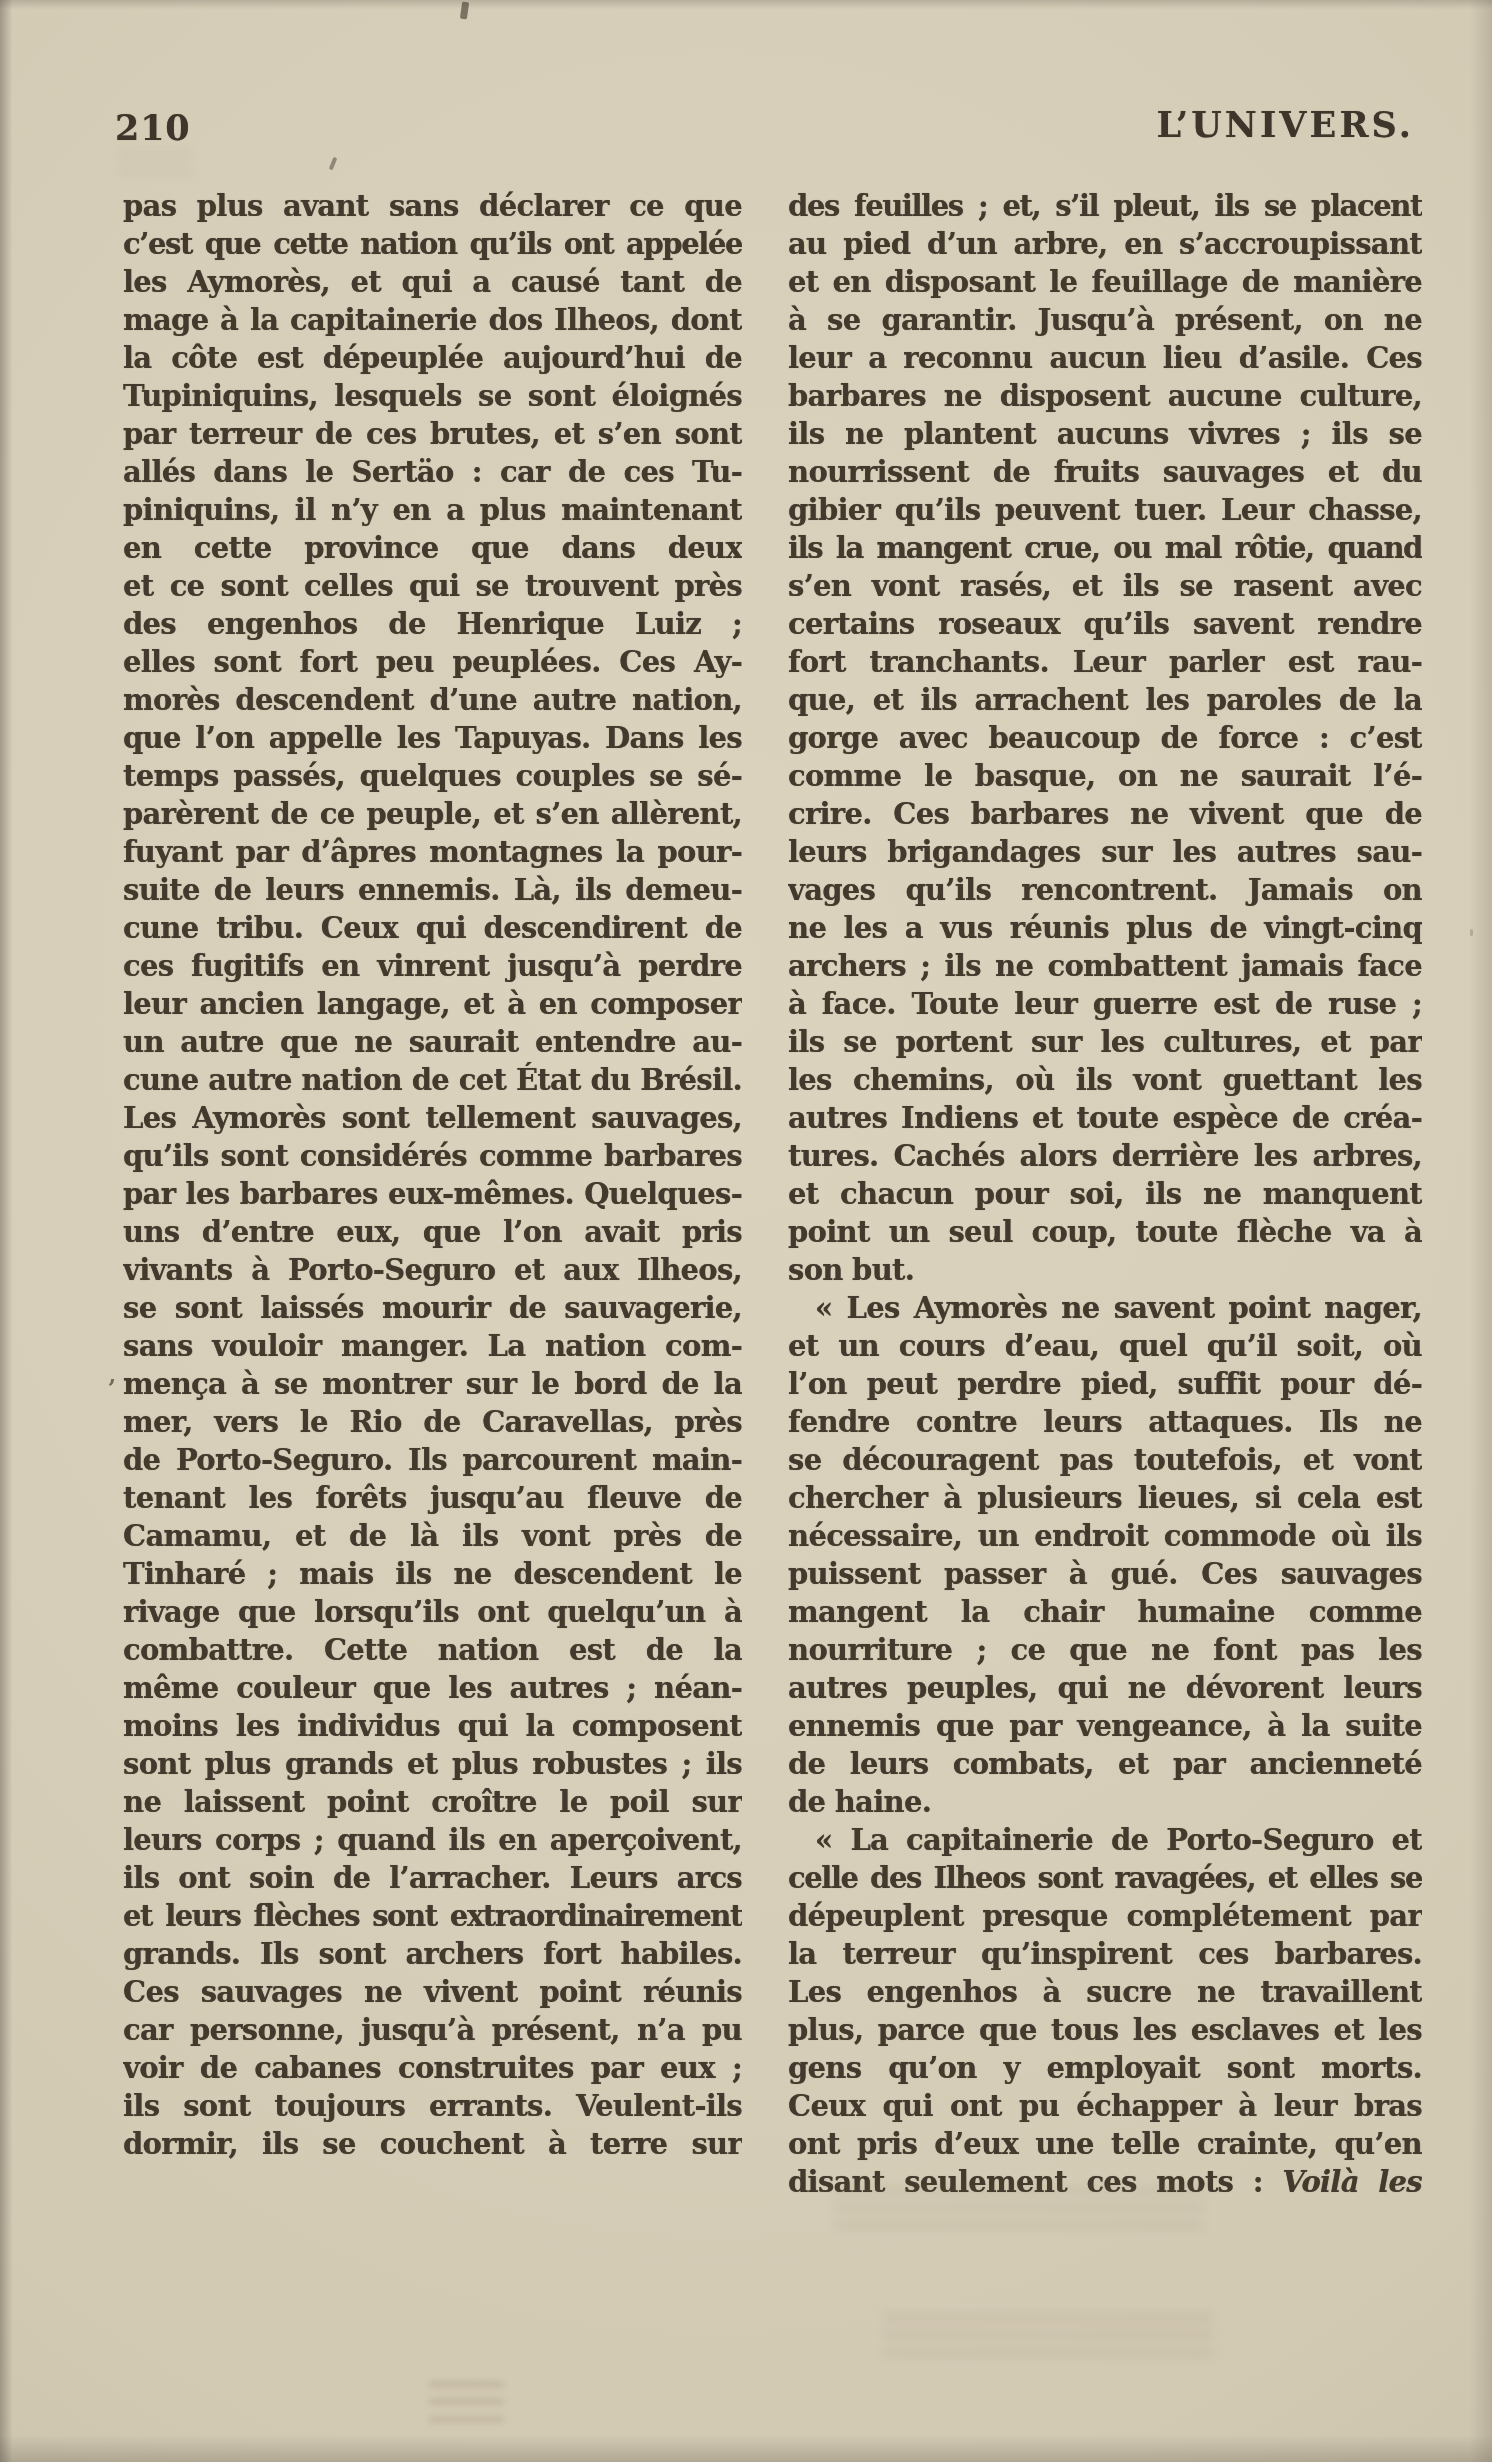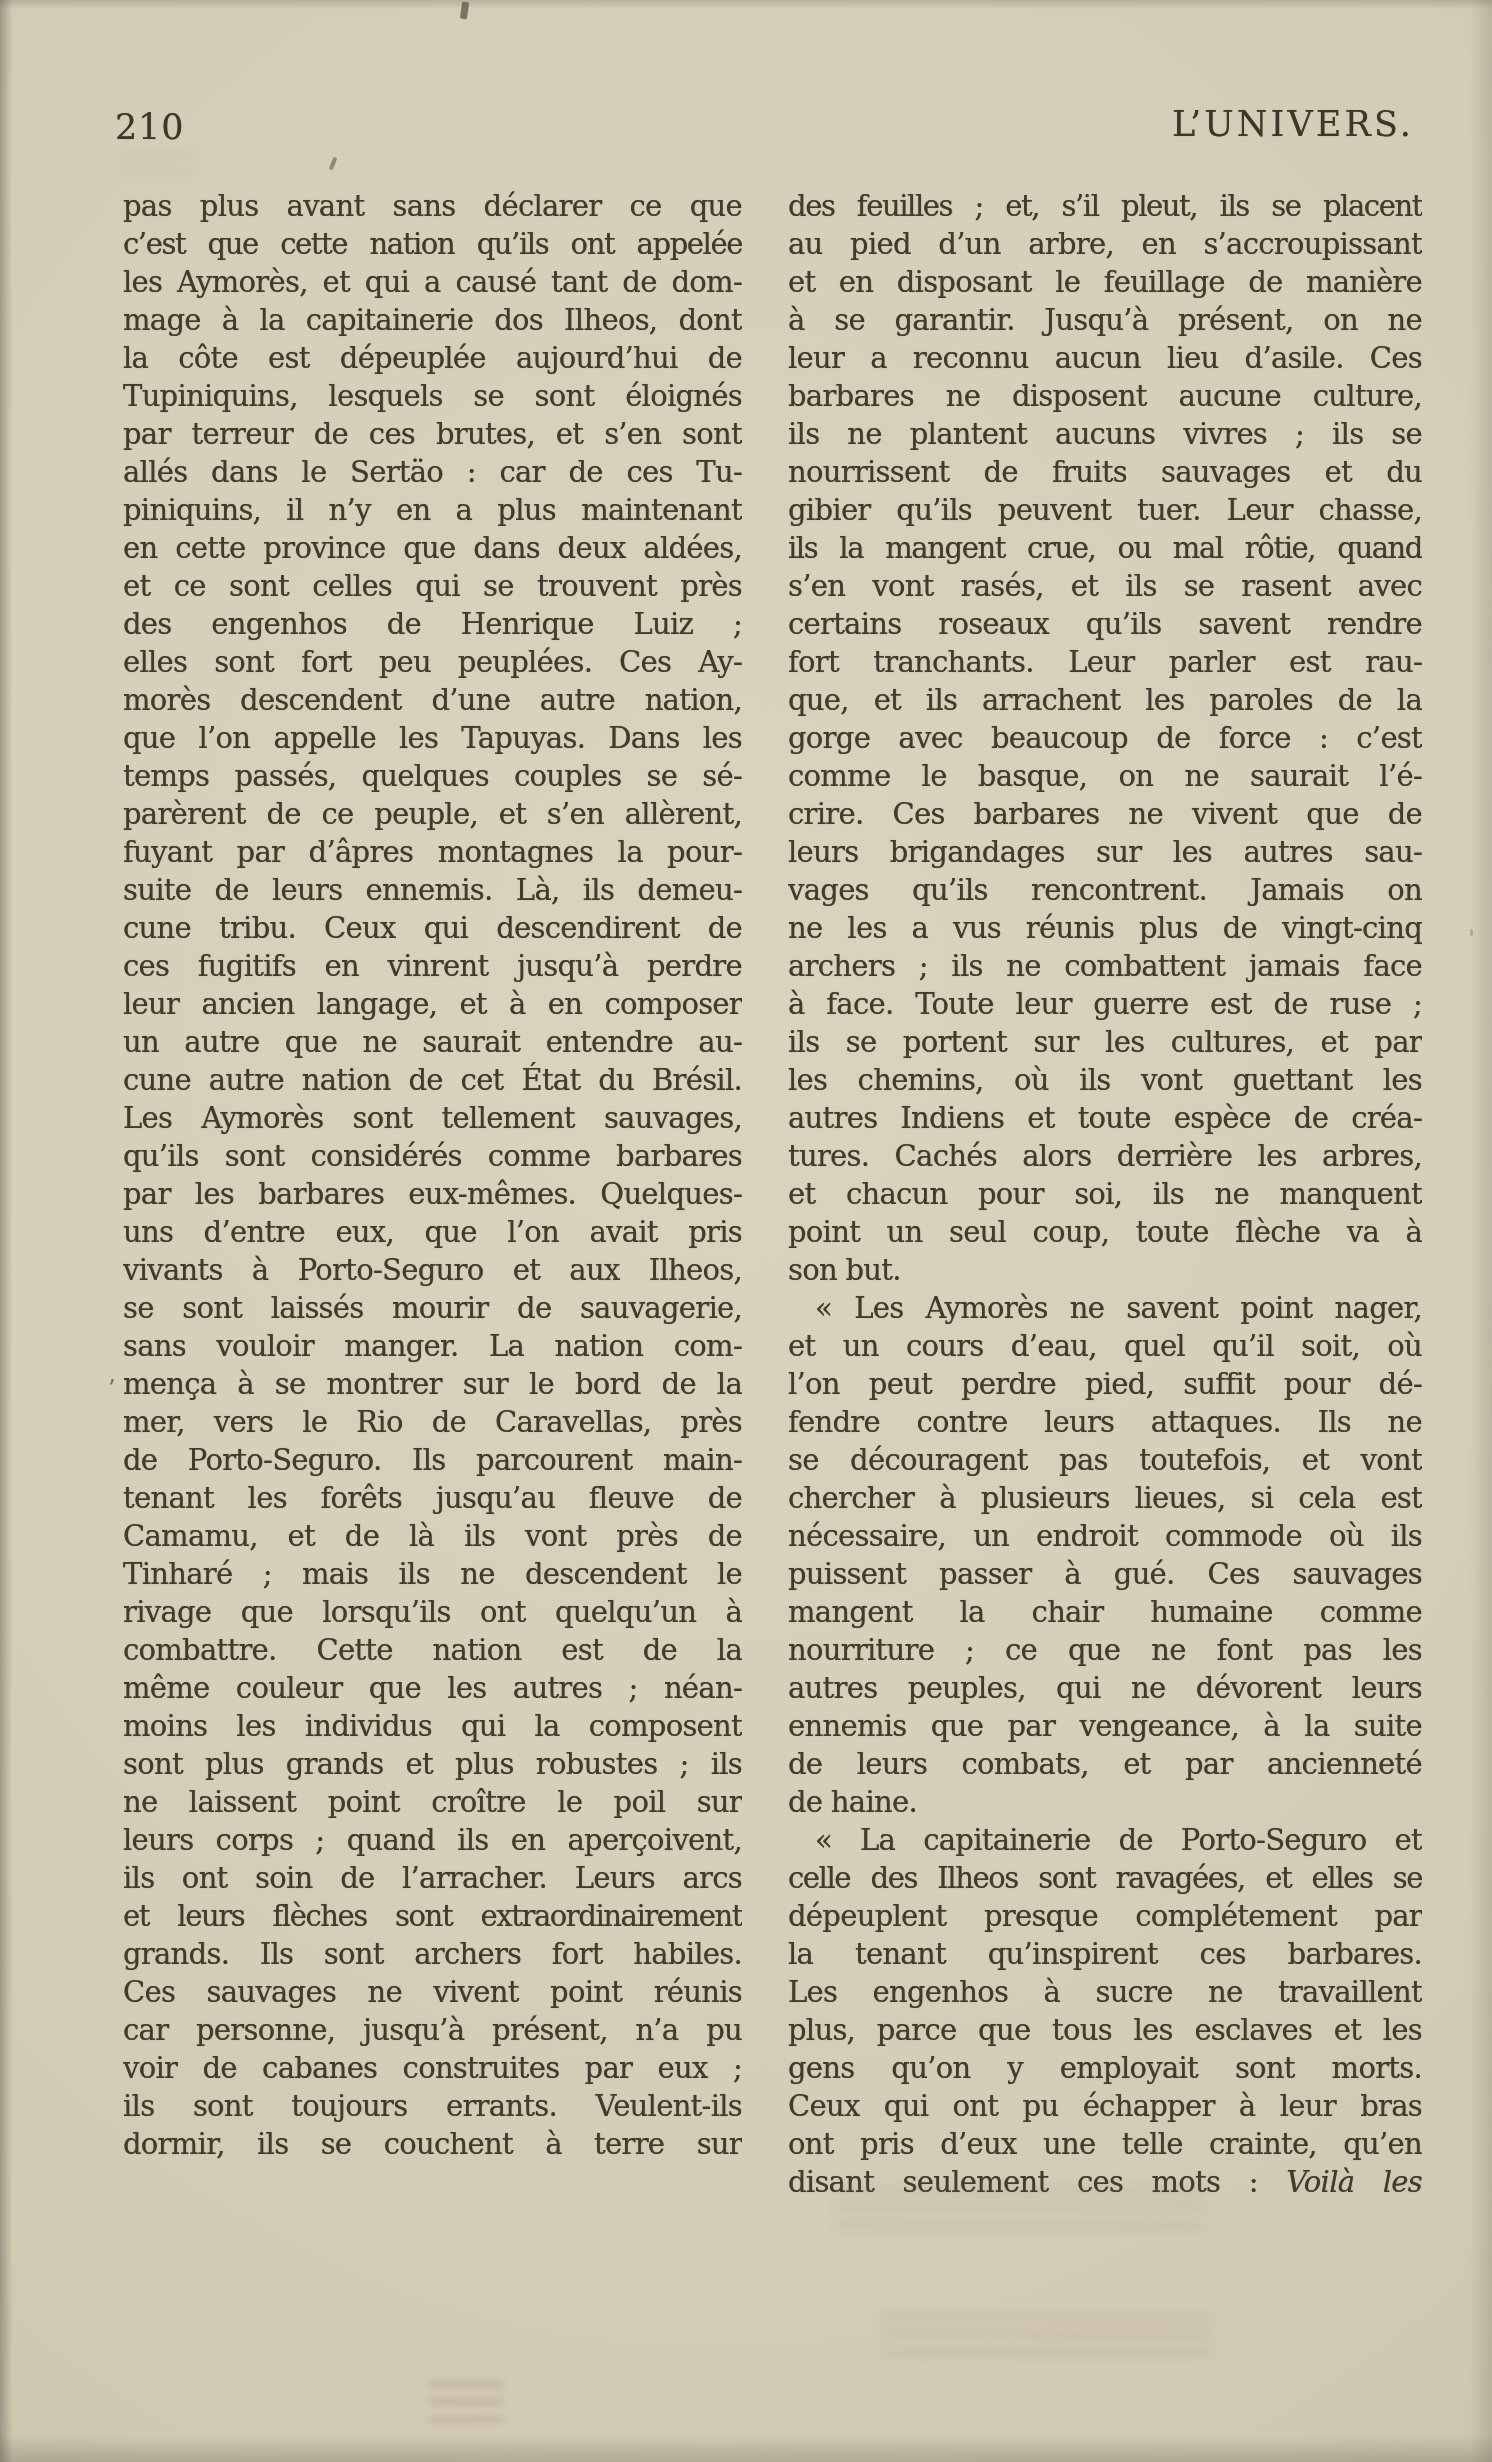--- a/index.html
+++ b/index.html
@@ -12,6 +12,7 @@
     position:absolute;inset:0;
     background:radial-gradient(ellipse 120% 90% at 48% 40%,
       #dcd3be 0%, #d7ceb9 45%, #d2c9b3 70%, #cac1ab 88%, #c2b9a3 100%);
+    font-weight:bold;
   }
   .page::before{
     content:'';position:absolute;inset:0;pointer-events:none;

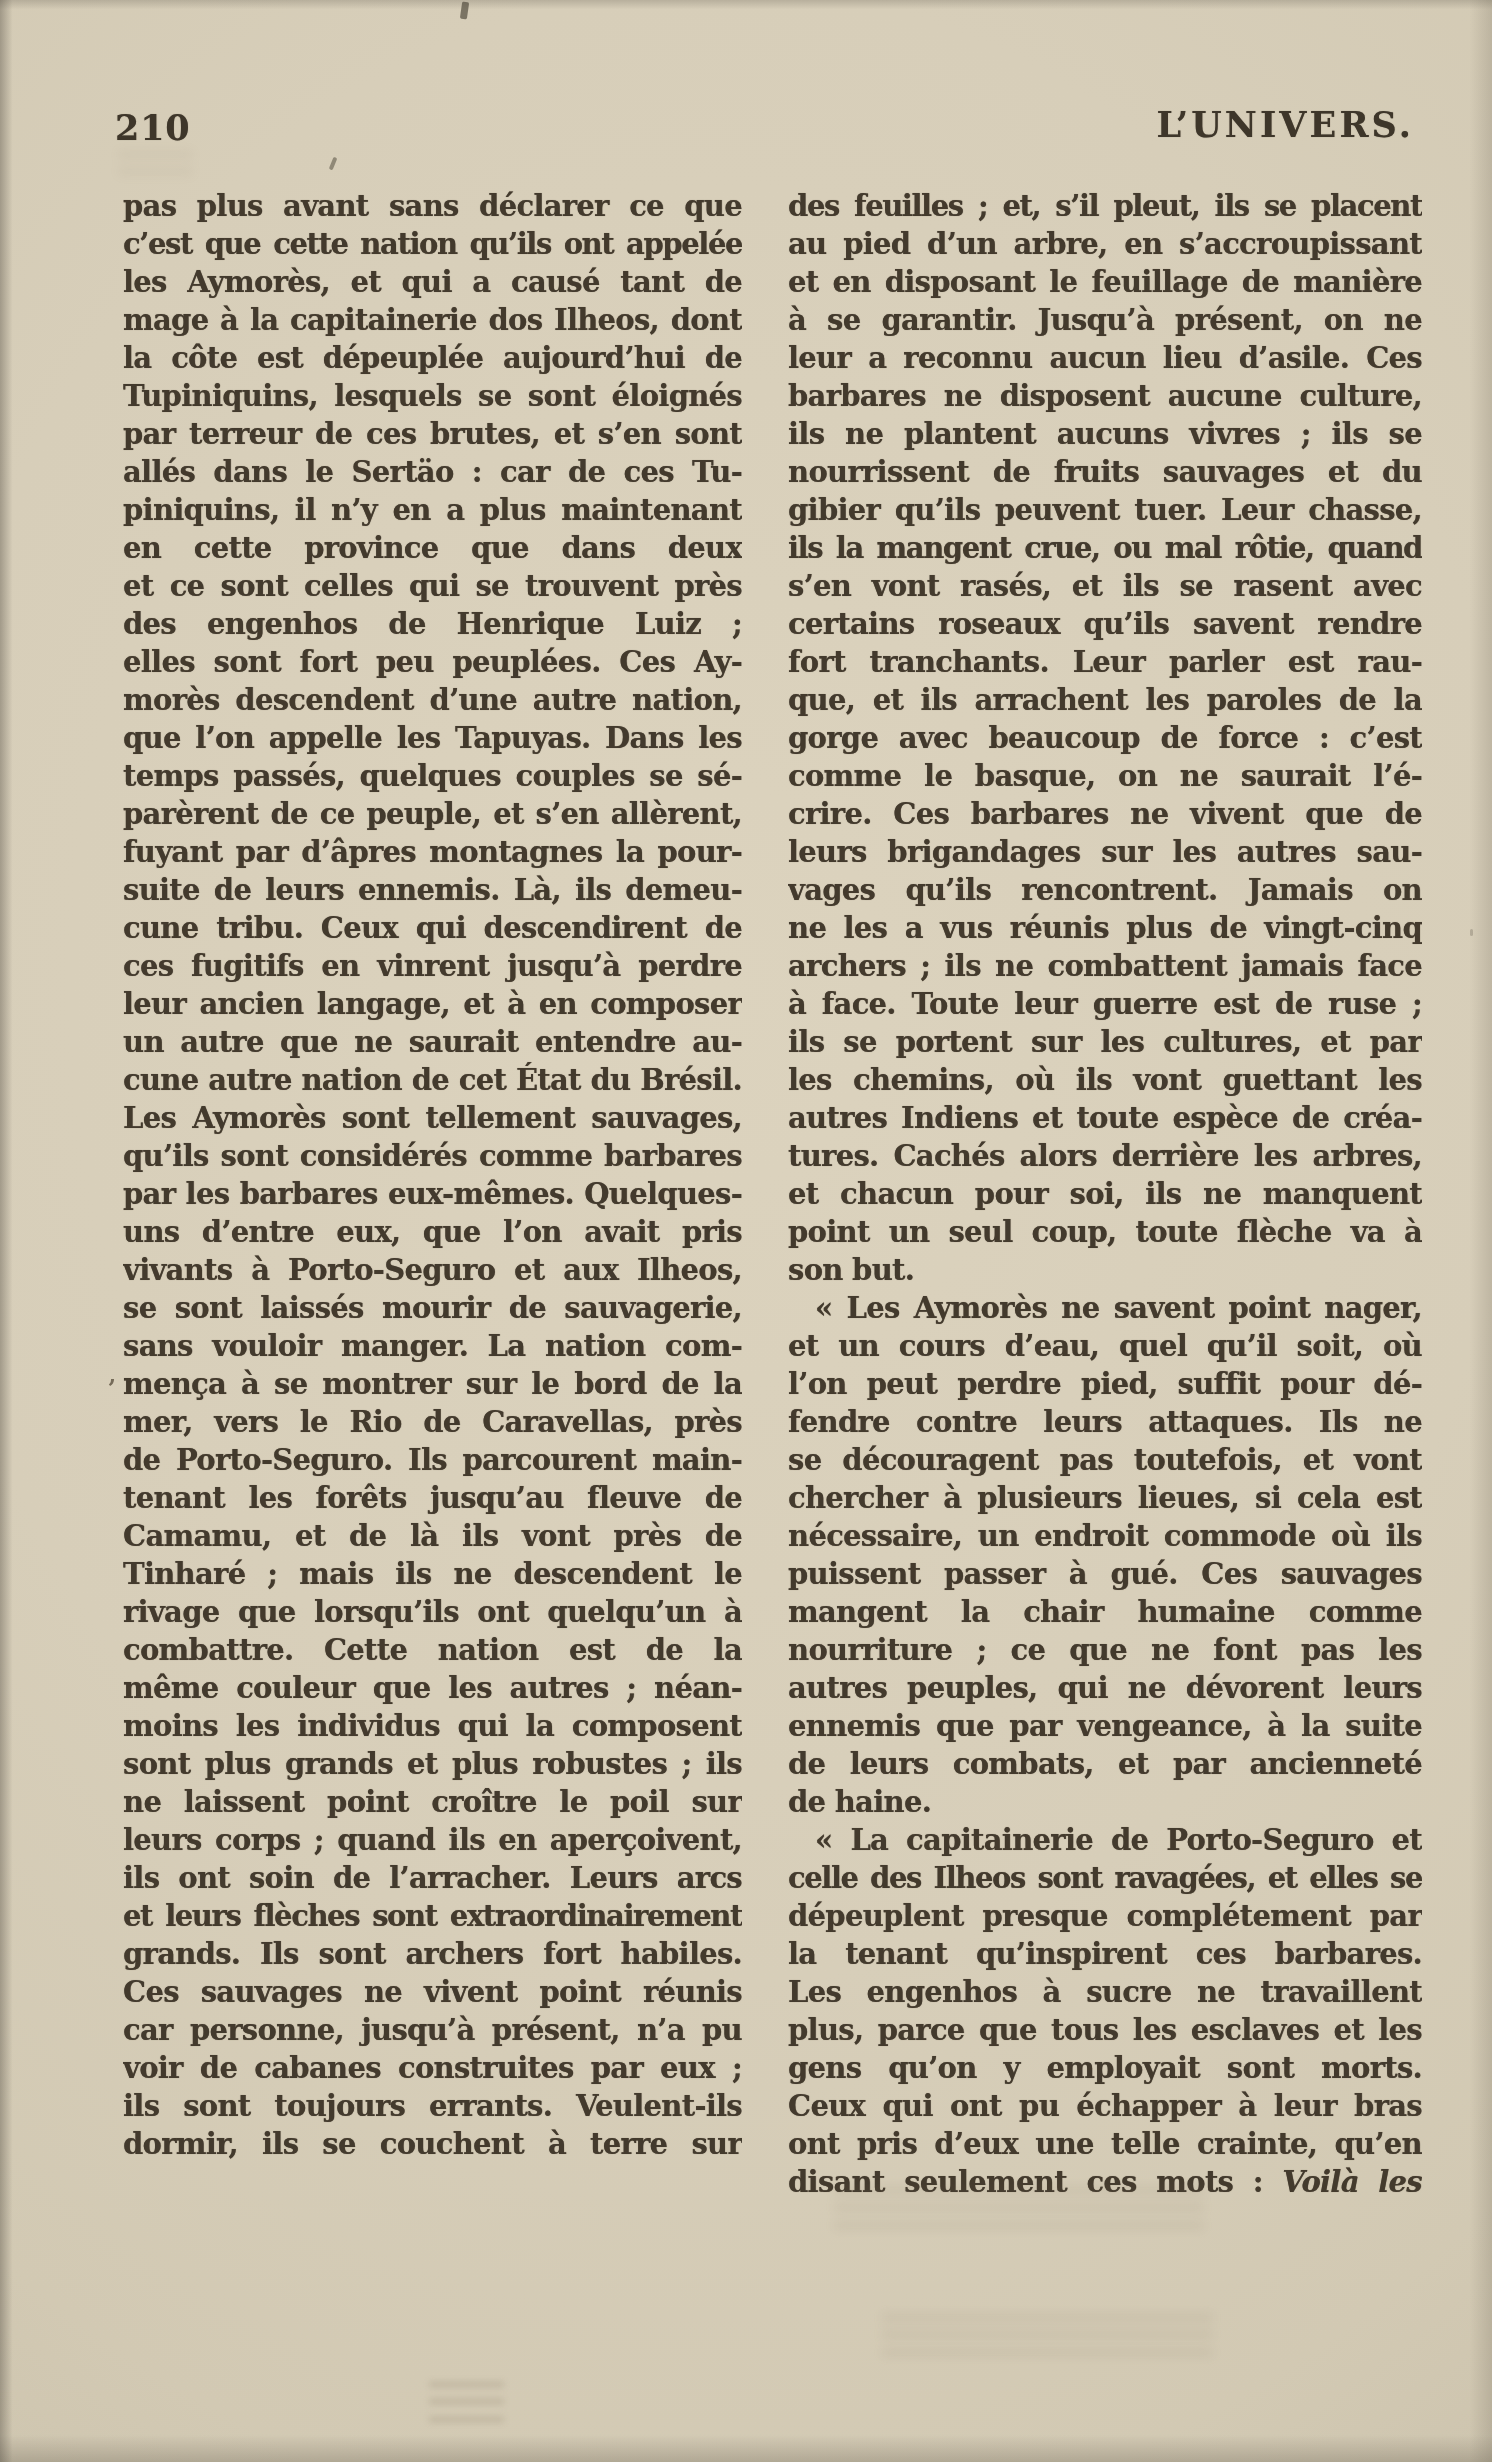--- a/index.html
+++ b/index.html
@@ -168,7 +168,7 @@
       <div class="line indent">« La capitainerie de Porto-Seguro et</div>
       <div class="line tight">celle des Ilheos sont ravagées, et elles se</div>
       <div class="line">dépeuplent presque complétement par</div>
-      <div class="line">la tenant qu’inspirent ces barbares.</div>
+      <div class="line">la terreur qu’inspirent ces barbares.</div>
       <div class="line">Les engenhos à sucre ne travaillent</div>
       <div class="line">plus, parce que tous les esclaves et les</div>
       <div class="line">gens qu’on y employait sont morts.</div>

